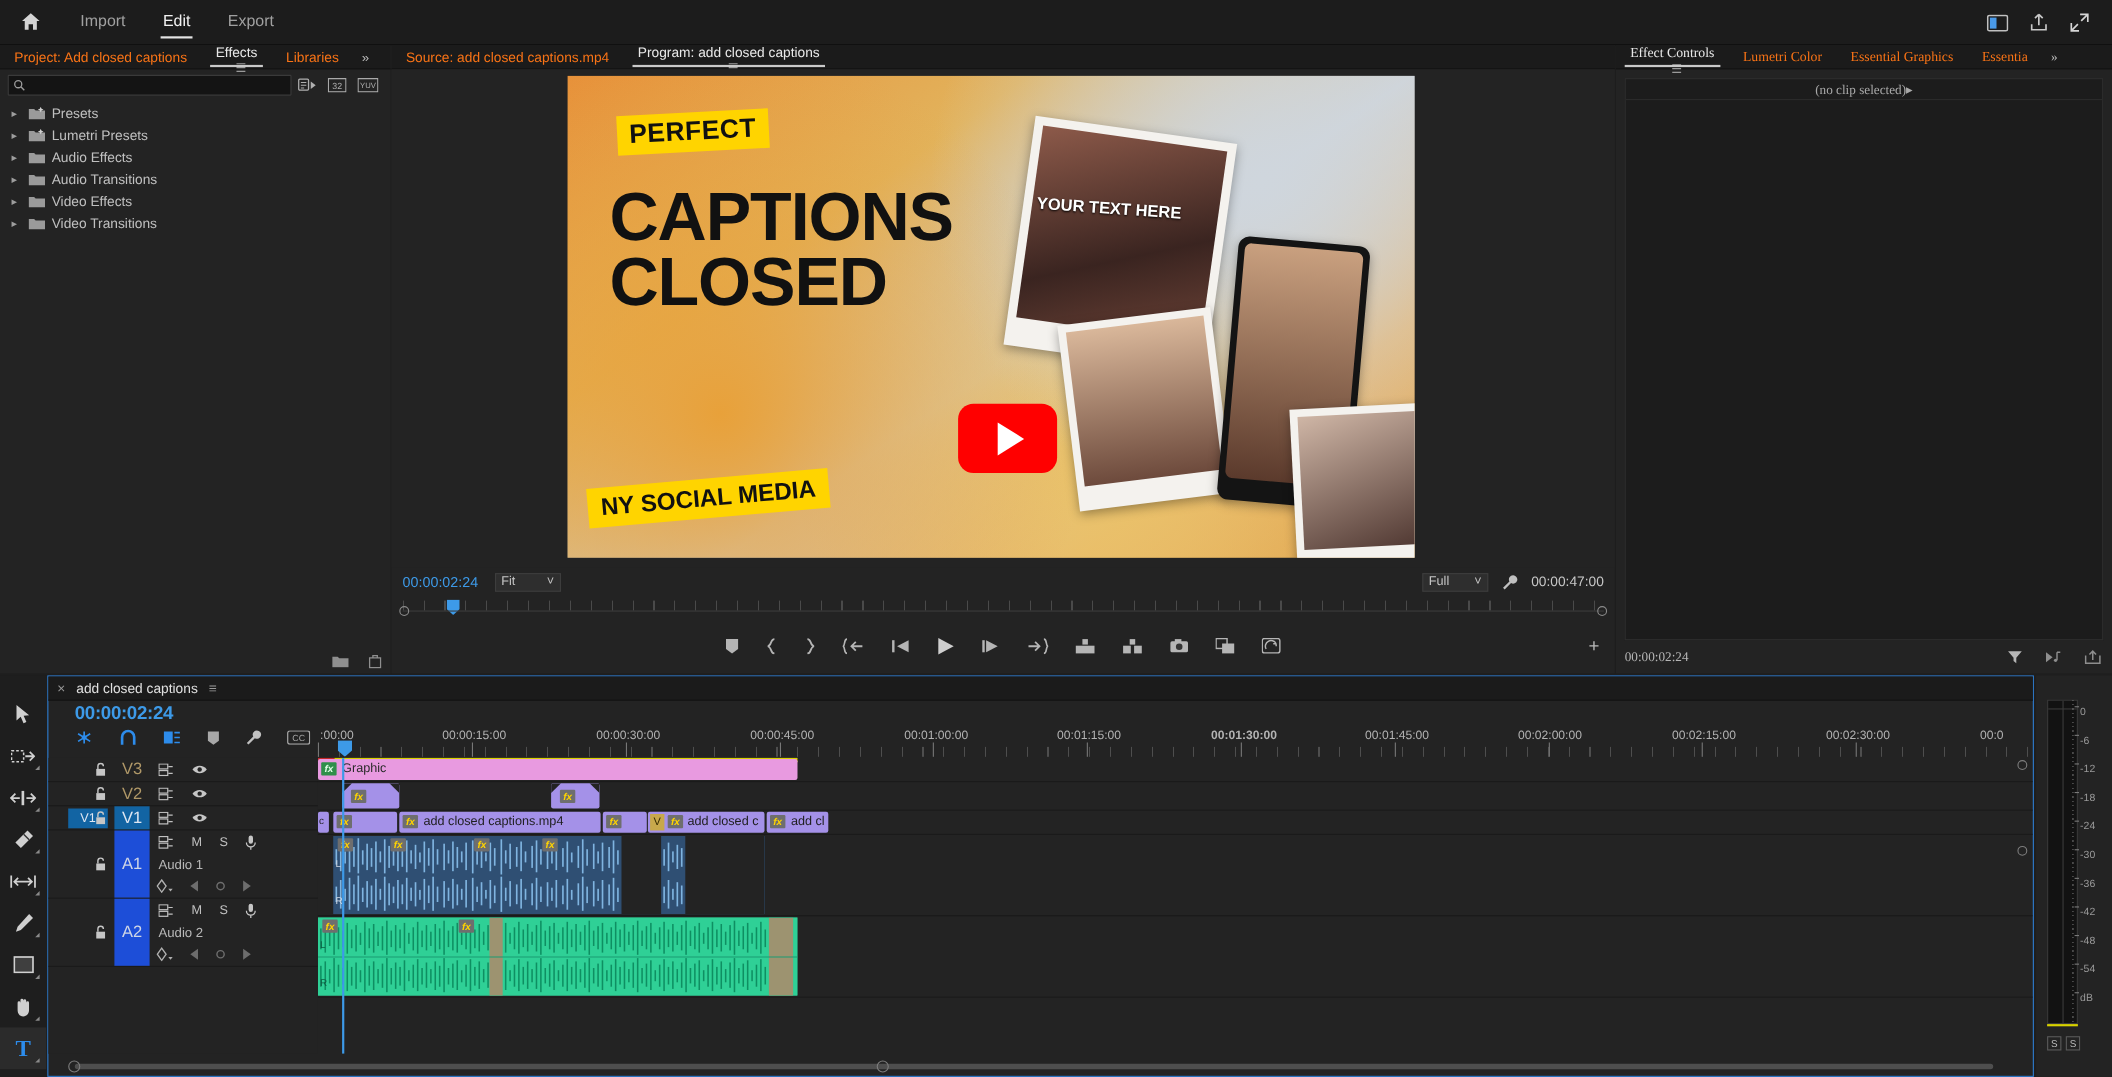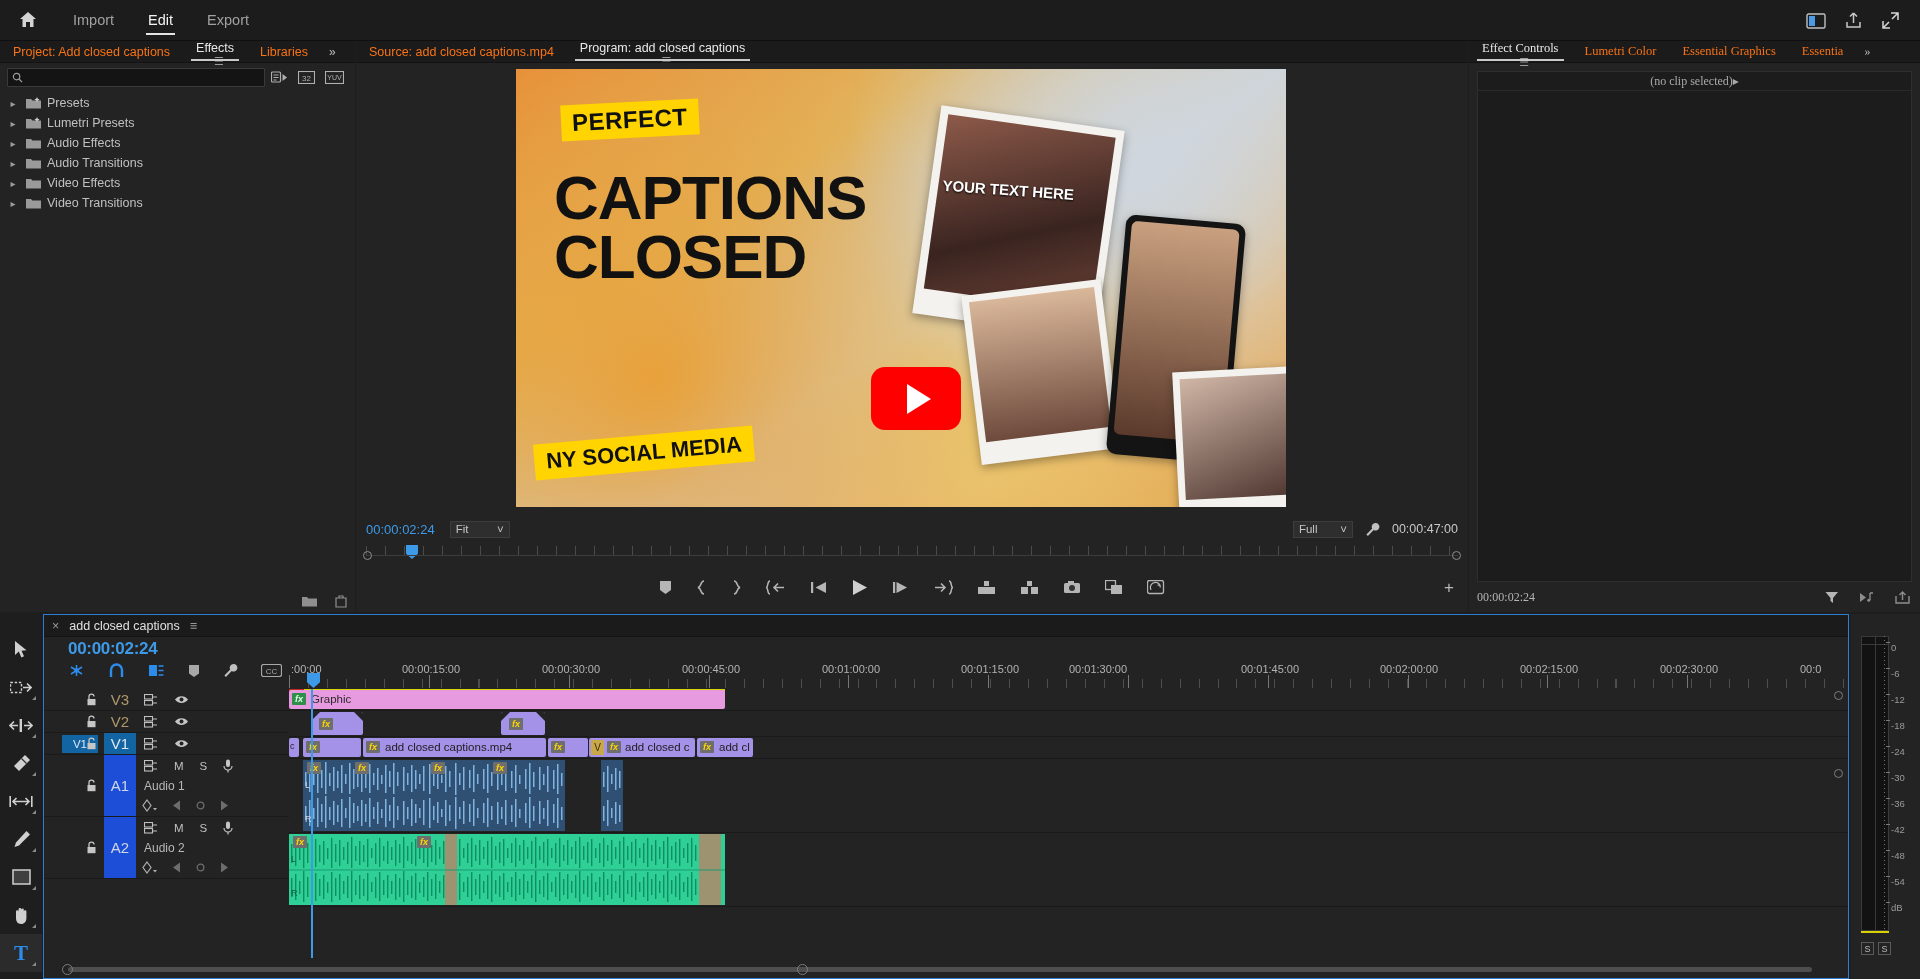--- a/index.html
+++ b/index.html
@@ -674,7 +674,7 @@
           <span class="ruler-label" style="left:393px;">00:00:45:00</span>
           <span class="ruler-label" style="left:533px;">00:01:00:00</span>
           <span class="ruler-label" style="left:672px;">00:01:15:00</span>
-          <span class="ruler-label" style="left:780px;">00:01:30:00</span>
+          <span class="ruler-label" style="left:812px;font-weight:bold;">00:01:30:00</span>
           <span class="ruler-label" style="left:952px;">00:01:45:00</span>
           <span class="ruler-label" style="left:1091px;">00:02:00:00</span>
           <span class="ruler-label" style="left:1231px;">00:02:15:00</span>

